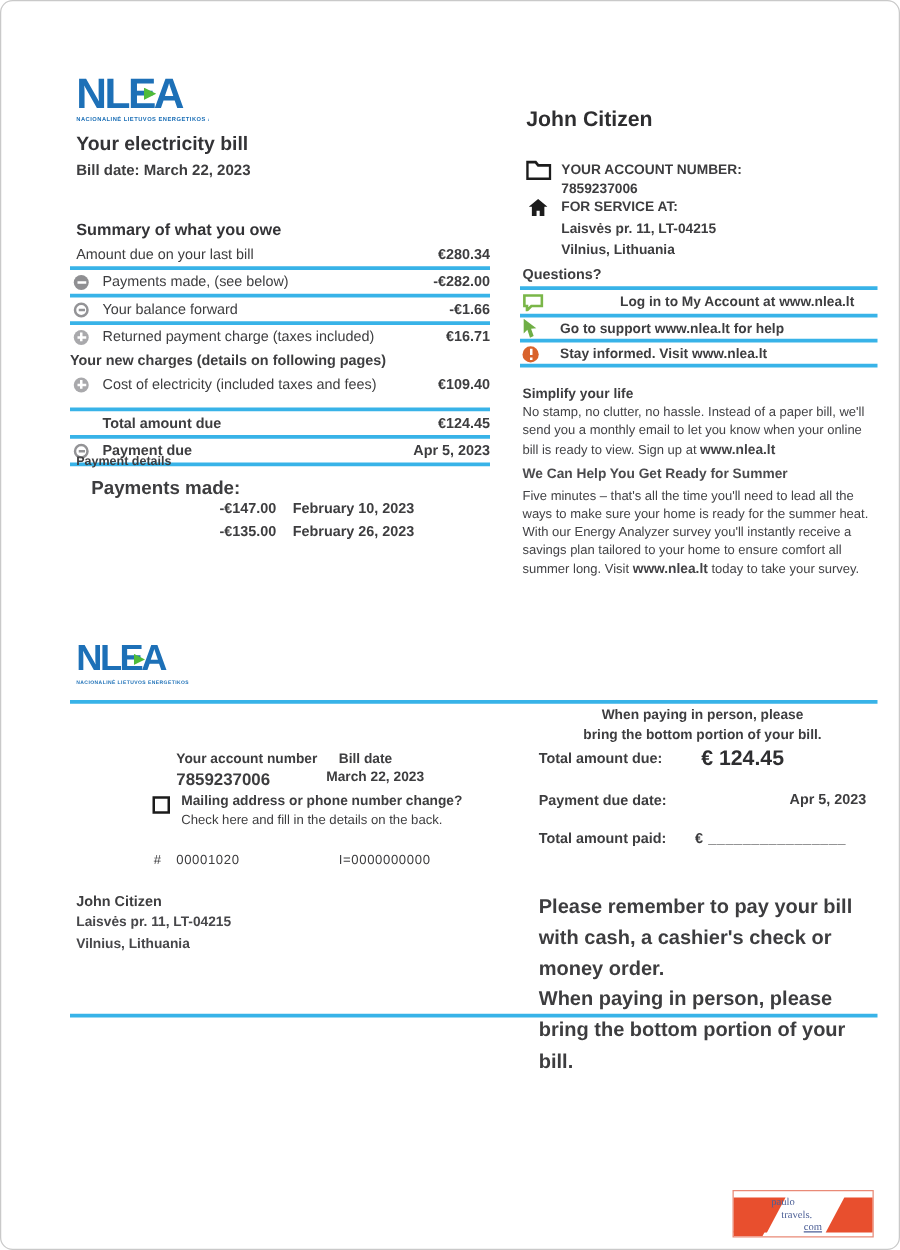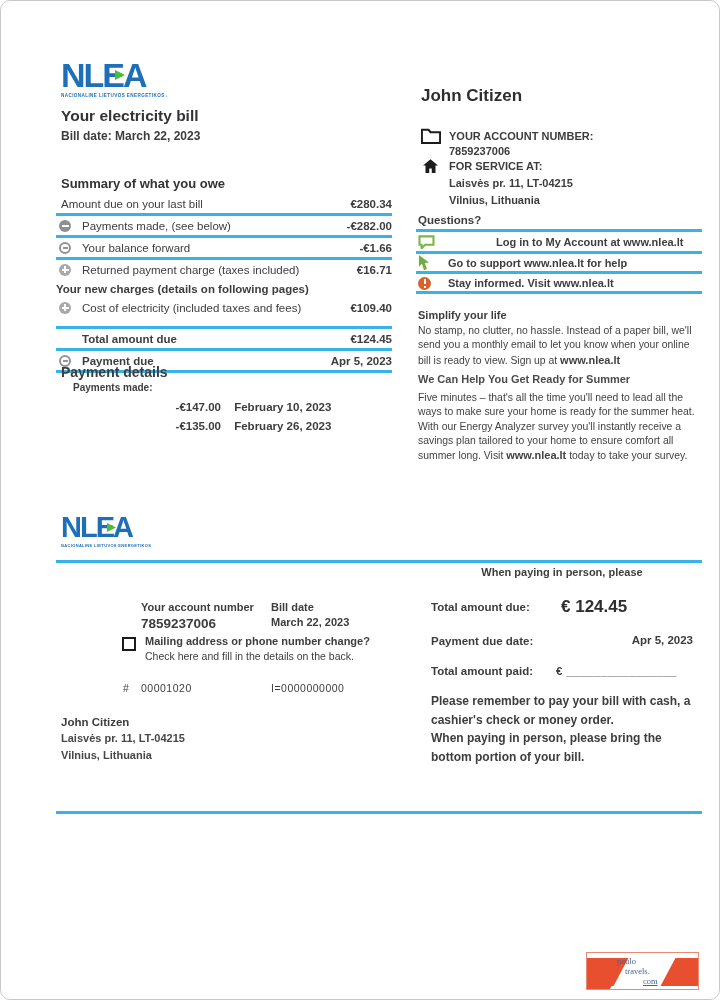--- a/index.html
+++ b/index.html
@@ -51,7 +51,7 @@
   .ci.outline .h { left:1.5px; right:1.5px; background:#939396; }
   .ci .v { position:absolute; top:2.5px; bottom:2.5px; left:50%; margin-left:-1px; width:2px; background:#fff; }
 
-  .paydet-title { left:60px; top:363px; font-size:14px; font-weight:700; }
+  .paydet-title { left:60px; top:363px; font-size:10px; font-weight:700; }
   .paydet-sub   { left:60px; top:381px; font-size:10px; font-weight:700;padding-left:12px; }
   .pay-entry { position:absolute; font-size:11.5px; font-weight:700; }
   .pay-entry .amt { display:inline-block; width:58px; text-align:right; }

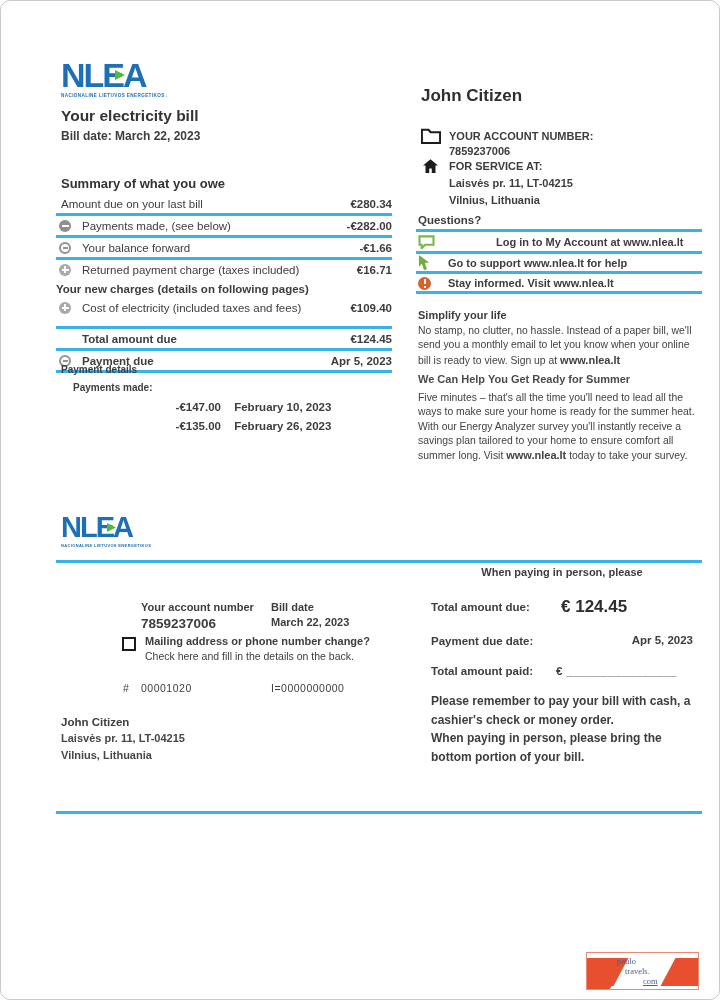--- a/index.html
+++ b/index.html
@@ -52,7 +52,7 @@
   .ci .v { position:absolute; top:2.5px; bottom:2.5px; left:50%; margin-left:-1px; width:2px; background:#fff; }
 
   .paydet-title { left:60px; top:363px; font-size:10px; font-weight:700; }
-  .paydet-sub   { left:60px; top:381px; font-size:10px; font-weight:700;padding-left:12px; }
+  .paydet-sub   { left:60px; top:381px; font-size:15px; font-weight:700;padding-left:12px; }
   .pay-entry { position:absolute; font-size:11.5px; font-weight:700; }
   .pay-entry .amt { display:inline-block; width:58px; text-align:right; }
   .pay-entry .dt { margin-left:10px; }

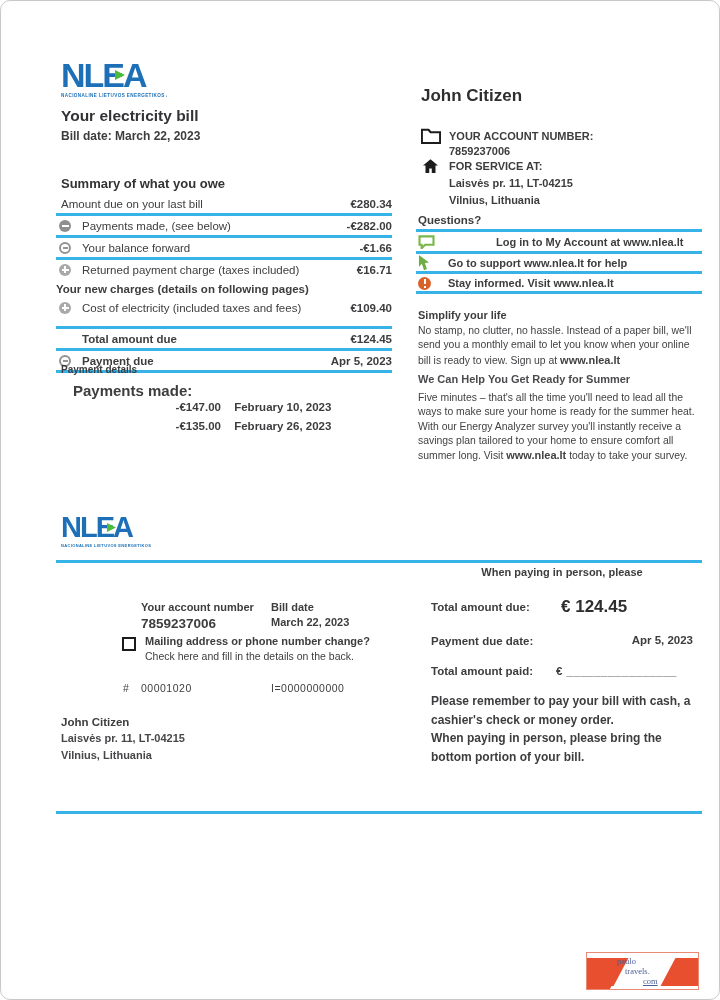--- a/index.html
+++ b/index.html
@@ -276,6 +276,7 @@
 
   <div class="abs notice">
     <div>When paying in person, please</div>
+    <div>bring the bottom portion of your bill.</div>
   </div>
 
   <div class="abs stub-lab1">Your account number</div>

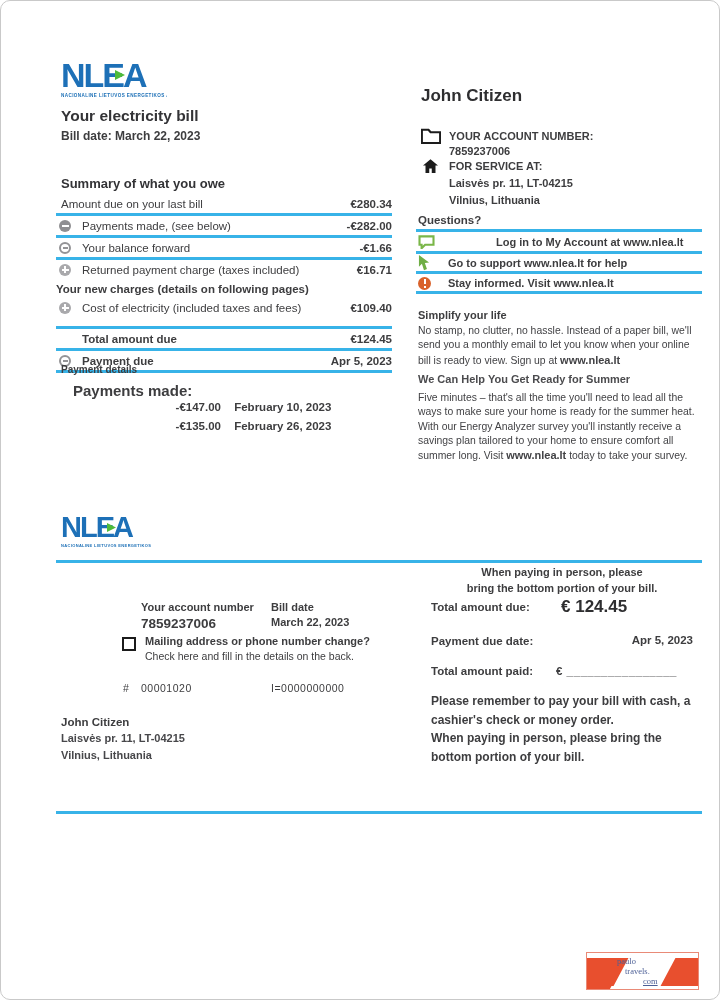--- a/index.html
+++ b/index.html
@@ -84,7 +84,7 @@
   .stub-lab1 { left:140px; top:600px; font-size:11px; font-weight:700; }
   .stub-acct { left:140px; top:615px; font-size:13.5px; font-weight:700; }
   .stub-lab2 { left:270px; top:600px; font-size:11px; font-weight:700; }
-  .stub-date { left:270px; top:615px; font-size:11px; font-weight:700; }
+  .stub-date { left:260px; top:615px; font-size:11px; font-weight:700; }
   .chkbox { left:121px; top:636px; width:14px; height:14px; border:2.5px solid #1b1b1b; background:#fff; }
   .mail1 { left:144px; top:634px; font-size:11px; font-weight:700; }
   .mail2 { left:144px; top:649px; font-size:10.5px; }

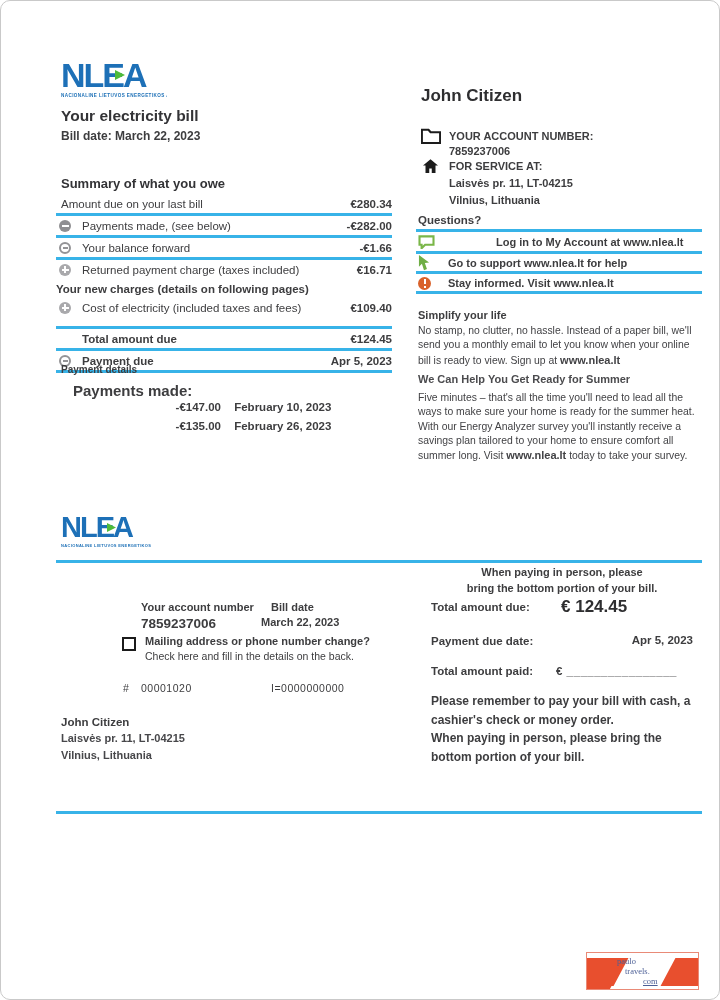--- a/index.html
+++ b/index.html
@@ -100,7 +100,7 @@
   .recip1 { left:60px; top:715px; font-size:11.5px; font-weight:700; }
   .recip2 { left:60px; top:731px; font-size:11px; font-weight:700; color:#47474a; }
   .recip3 { left:60px; top:748px; font-size:11px; font-weight:700; color:#47474a; }
-  .remind { left:430px; top:691px; width:272px; font-size:12px; font-weight:700; line-height:1.55; }
+  .remind { left:430px; top:713px; width:272px; font-size:16px; font-weight:700; line-height:1.55; }
 
   
   .wm { left:585px; top:951px; width:113px; height:38px; border:1px solid #e98a77; background:#fff; overflow:hidden; }

